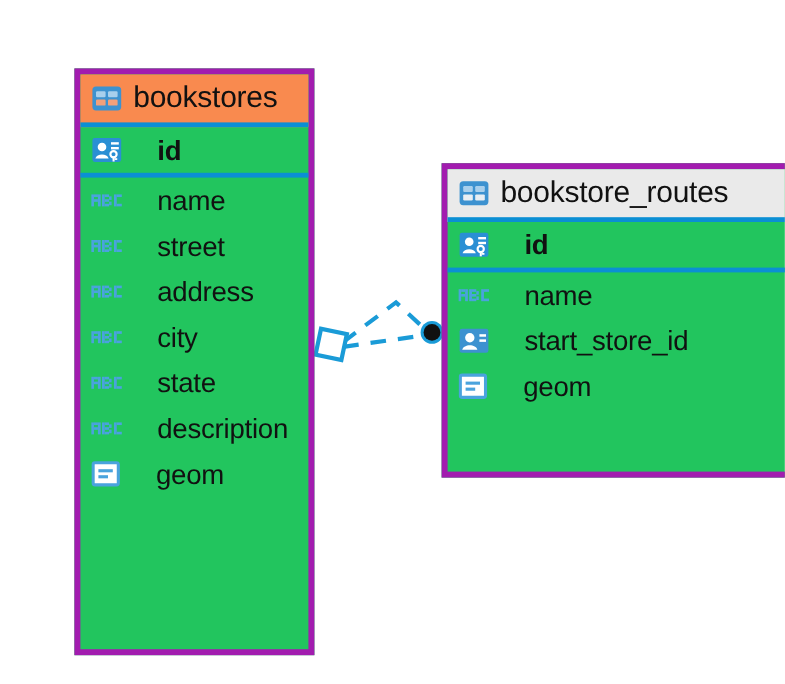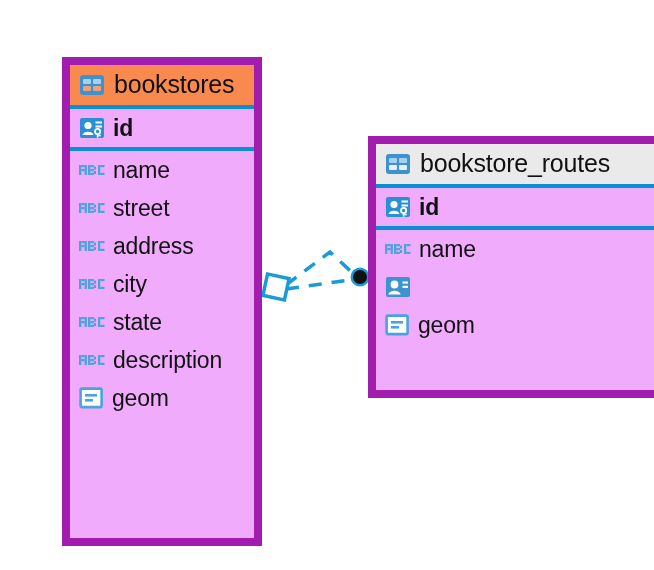--- a/index.html
+++ b/index.html
@@ -23,8 +23,8 @@
   
   .entity {
     position: absolute;
-    background: #f0abfc;
-    border: 8px solid #a21caf;
+    background: #22c55e;
+    border: 5px solid #a21caf;
     box-sizing: border-box;
   }
 

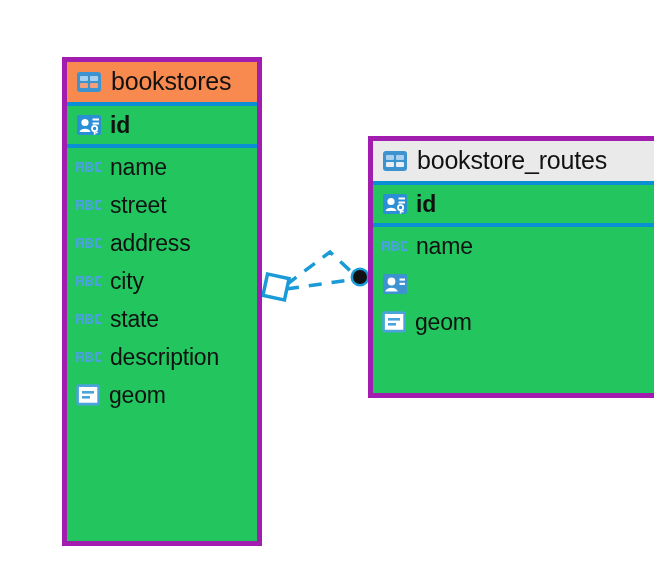--- a/index.html
+++ b/index.html
@@ -65,6 +65,7 @@
     color: #111111;
     white-space: nowrap;
     letter-spacing: -0.2px;
+    margin-left: 21px;
   }
   .field-row.key-row .field-name { font-weight: bold; }
 

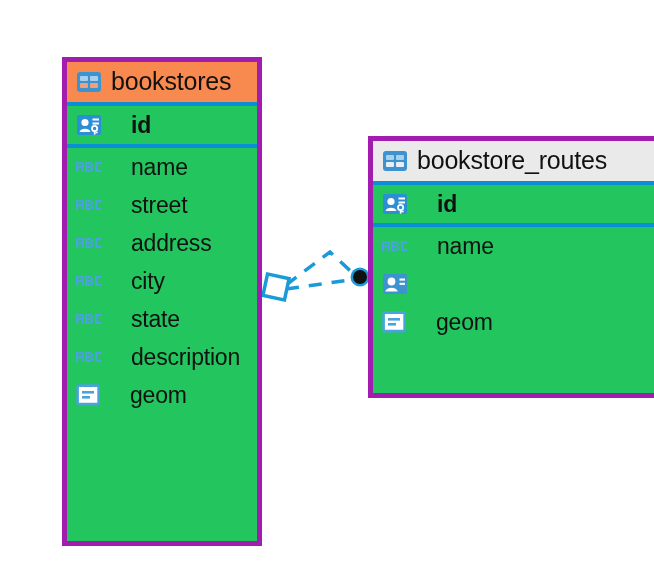--- a/index.html
+++ b/index.html
@@ -363,6 +363,7 @@
             <rect x="17.5" y="10.8" width="5.5" height="2.1" fill="#ffffff"></rect>
           </svg>
         </span>
+        <span class="field-name">start_store_id</span>
       </div>
 
 

